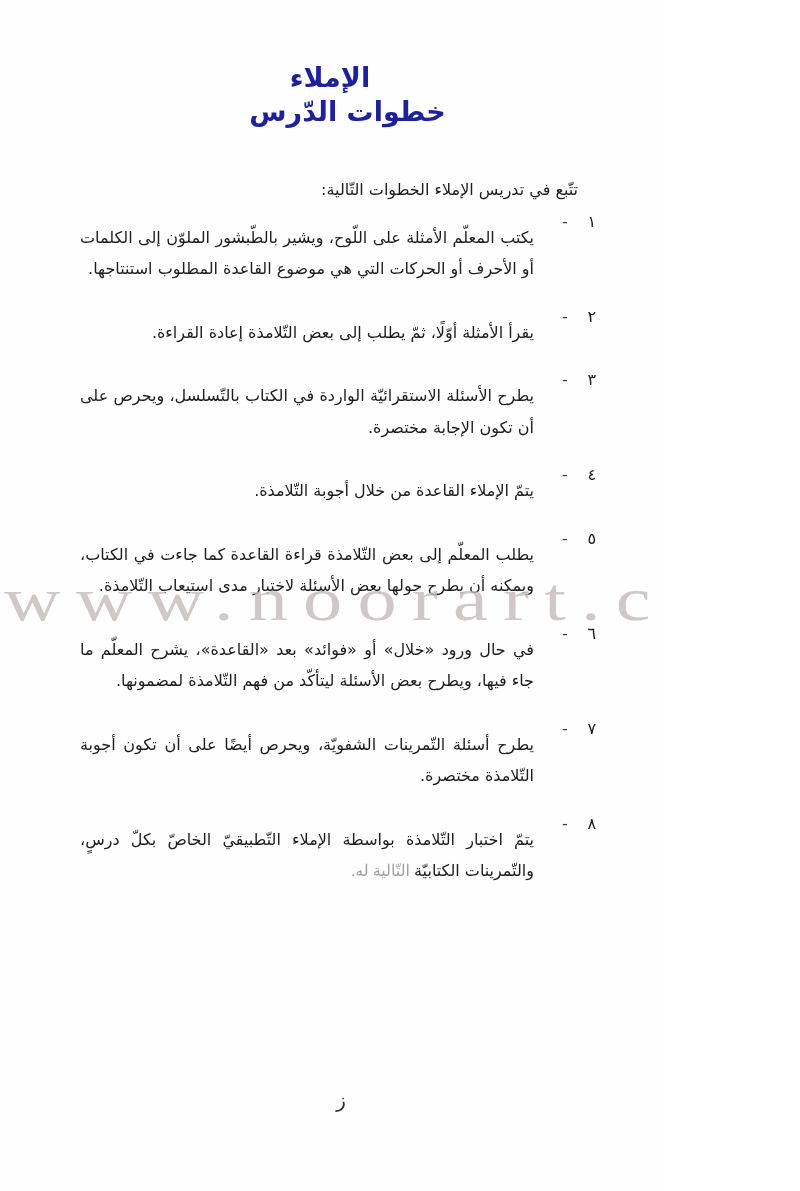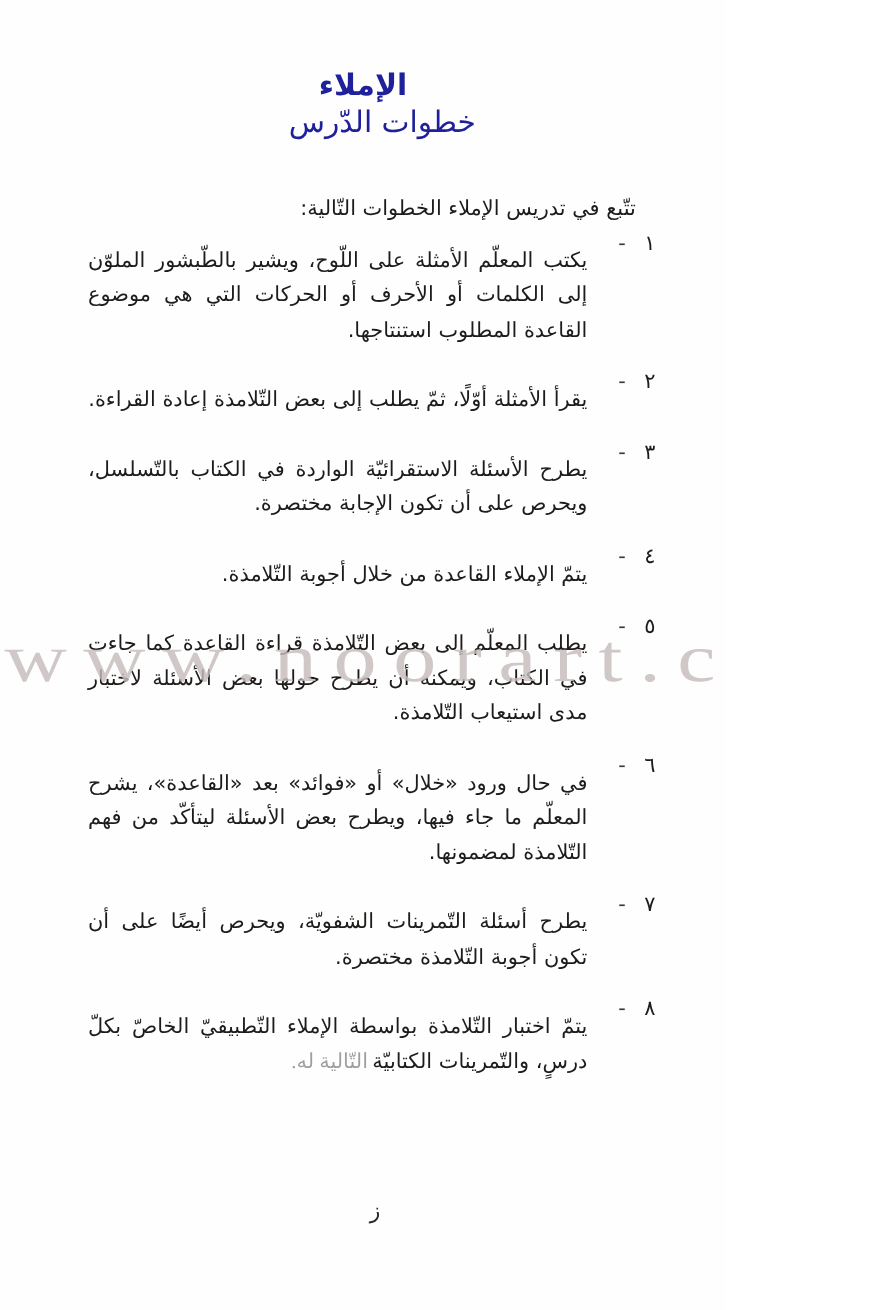--- a/index.html
+++ b/index.html
@@ -20,7 +20,7 @@
   }
   .header{padding-top:62px;text-align:center;color:var(--title-color);}
   .header h1{font-size:27px;line-height:32px;margin:0;font-weight:bold;}
-  .header h2{font-size:27px;line-height:32px;margin:2px 0 0;font-weight:normal;padding-left:35px;}
+  .header h2{font-size:27px;line-height:32px;margin:2px 0 0;font-weight:bold;padding-left:35px;}
   .body{
     margin:46px 64px 0 64px;
     font-size:19px;

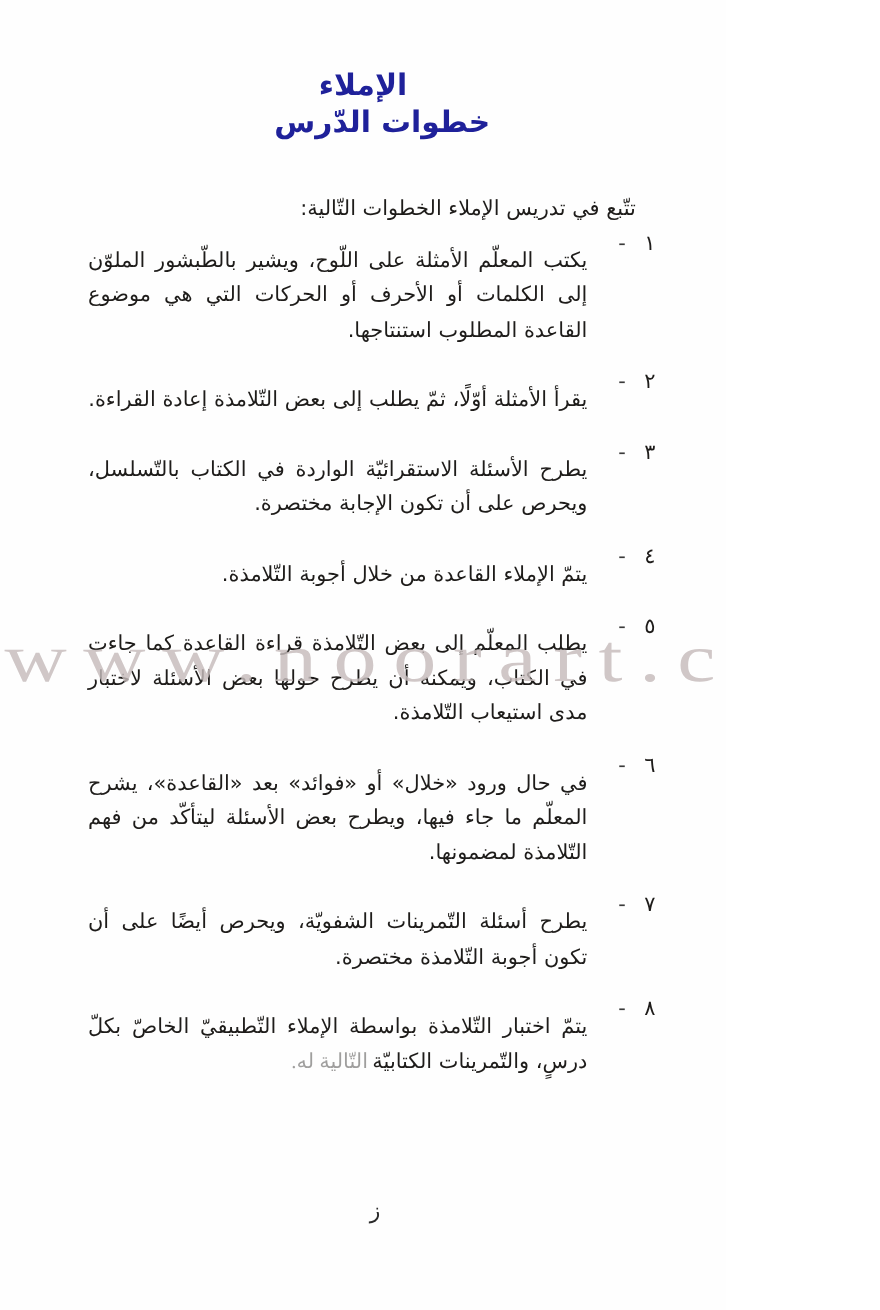--- a/index.html
+++ b/index.html
@@ -23,7 +23,7 @@
   .header h2{font-size:27px;line-height:32px;margin:2px 0 0;font-weight:bold;padding-left:35px;}
   .body{
     margin:46px 64px 0 64px;
-    font-size:19px;
+    font-size:16px;
     line-height:31.5px;
     text-align:justify;
   }

